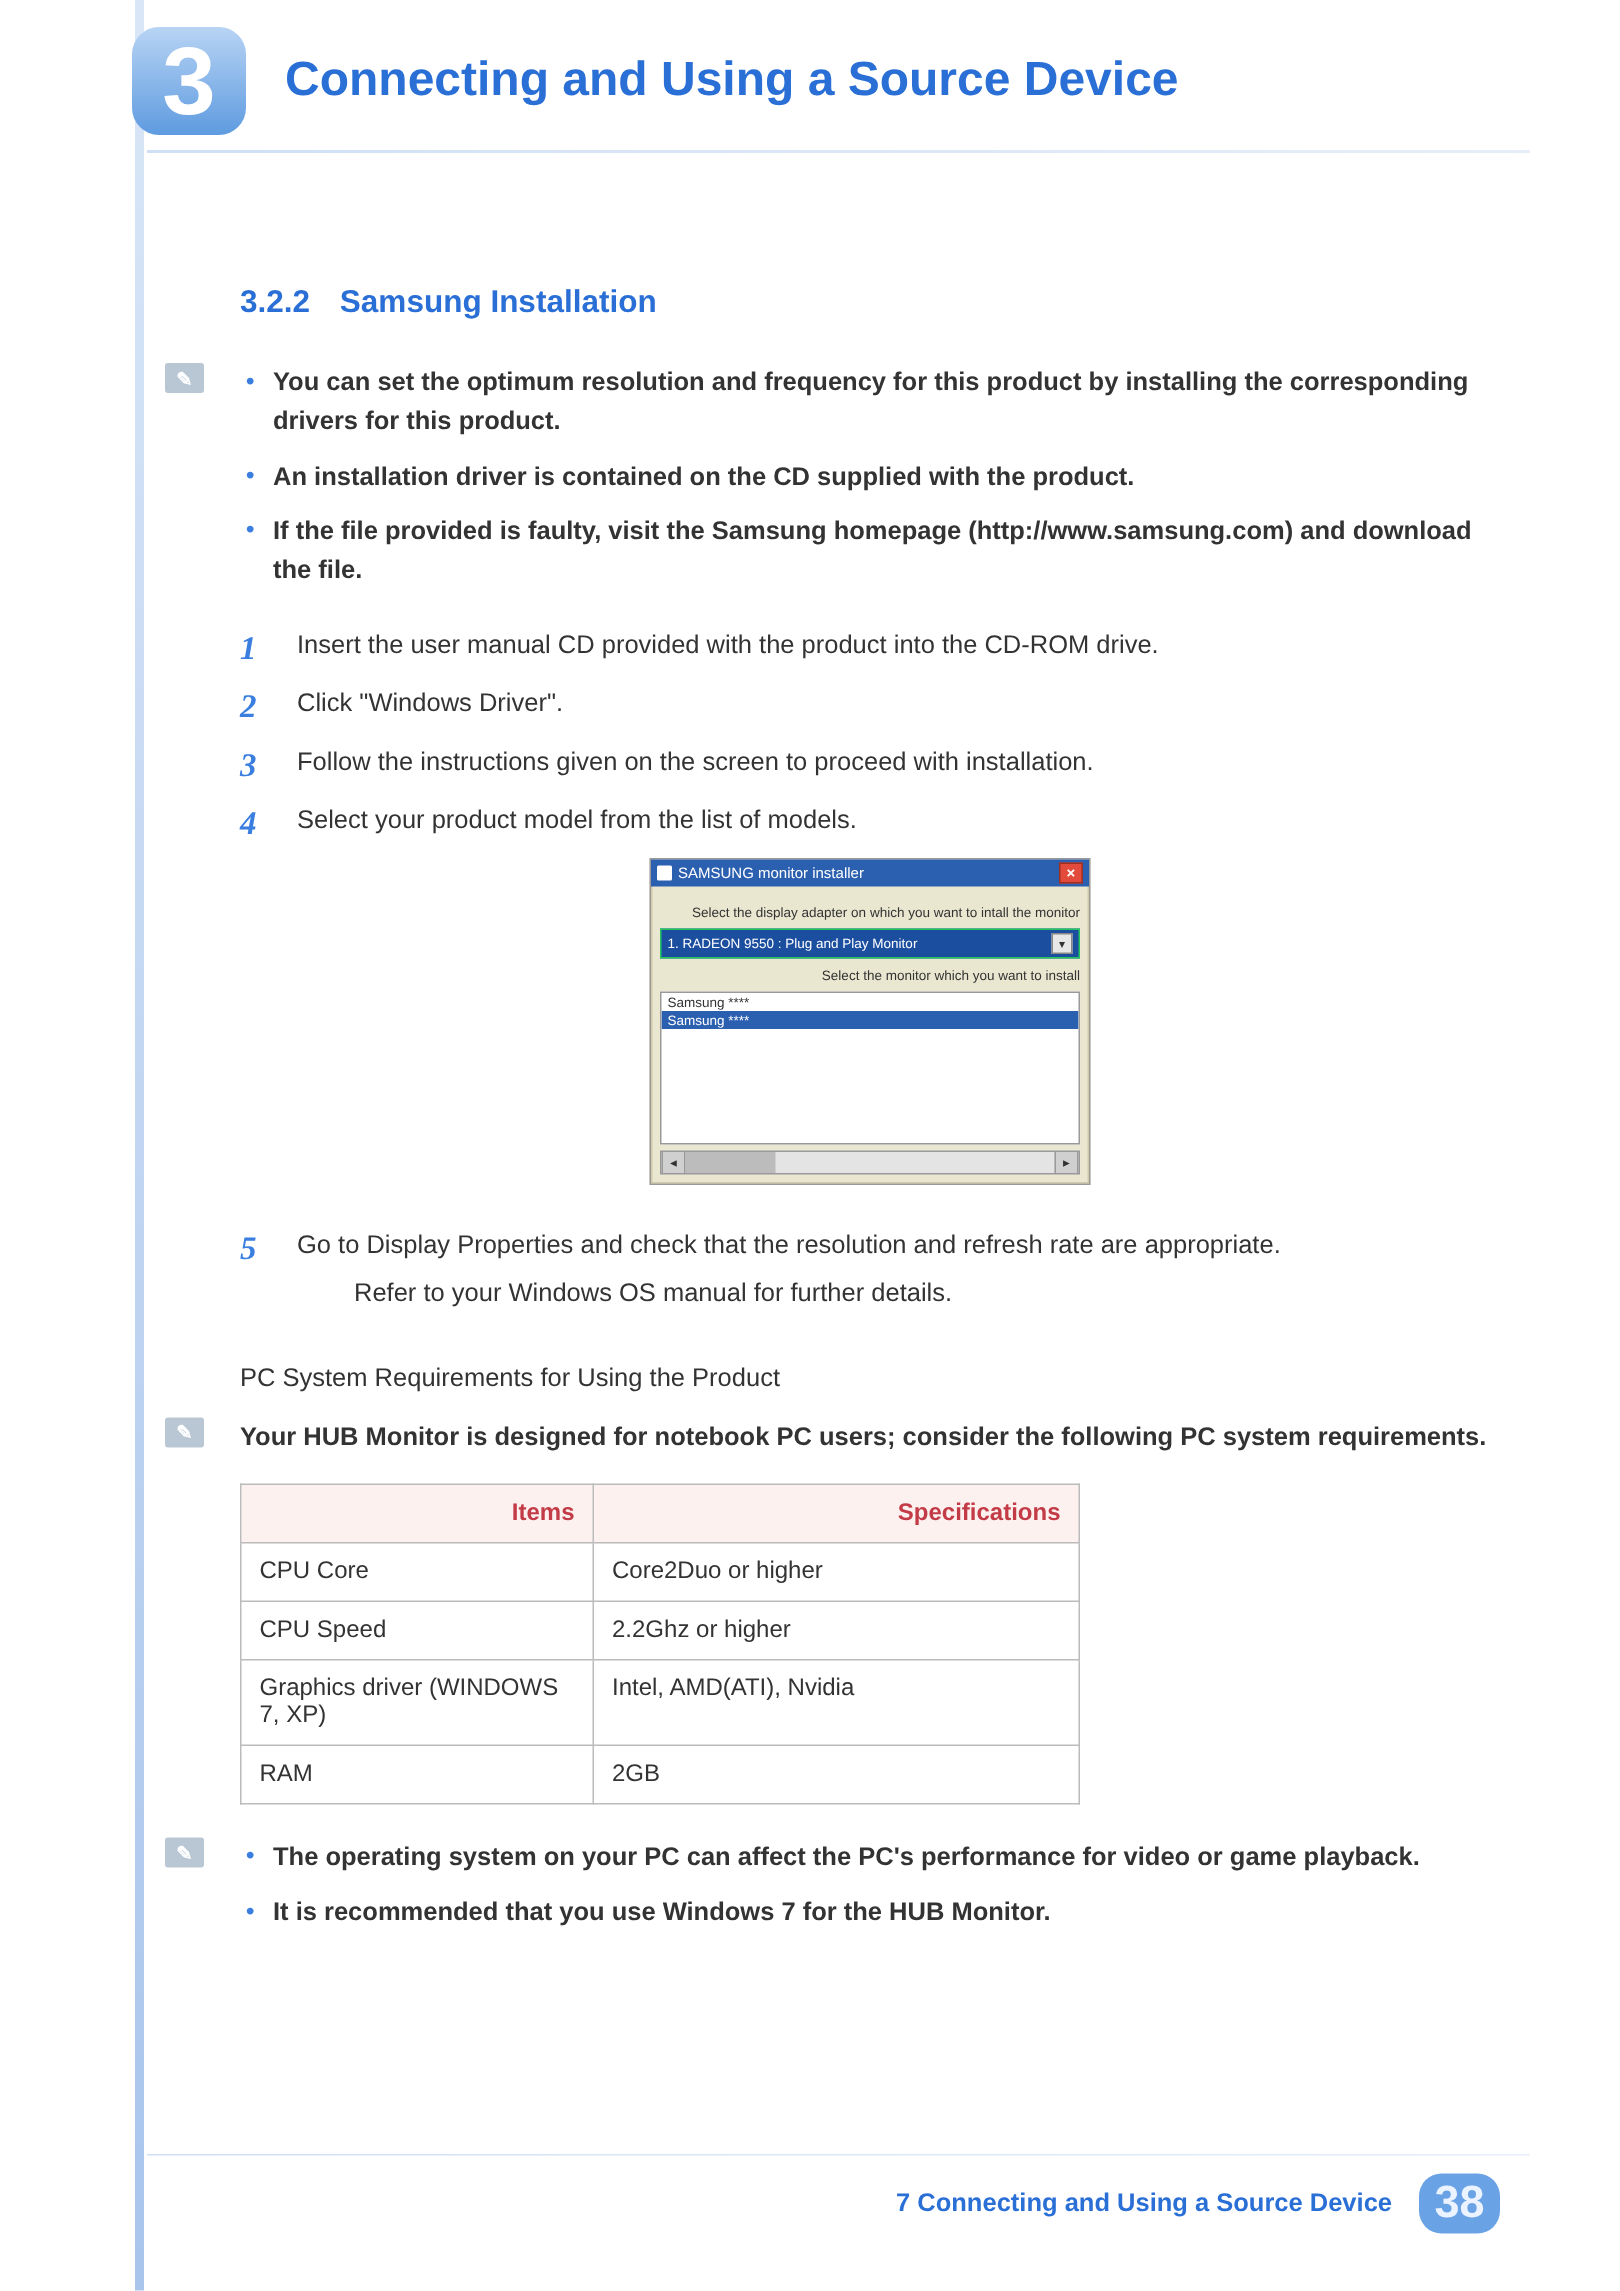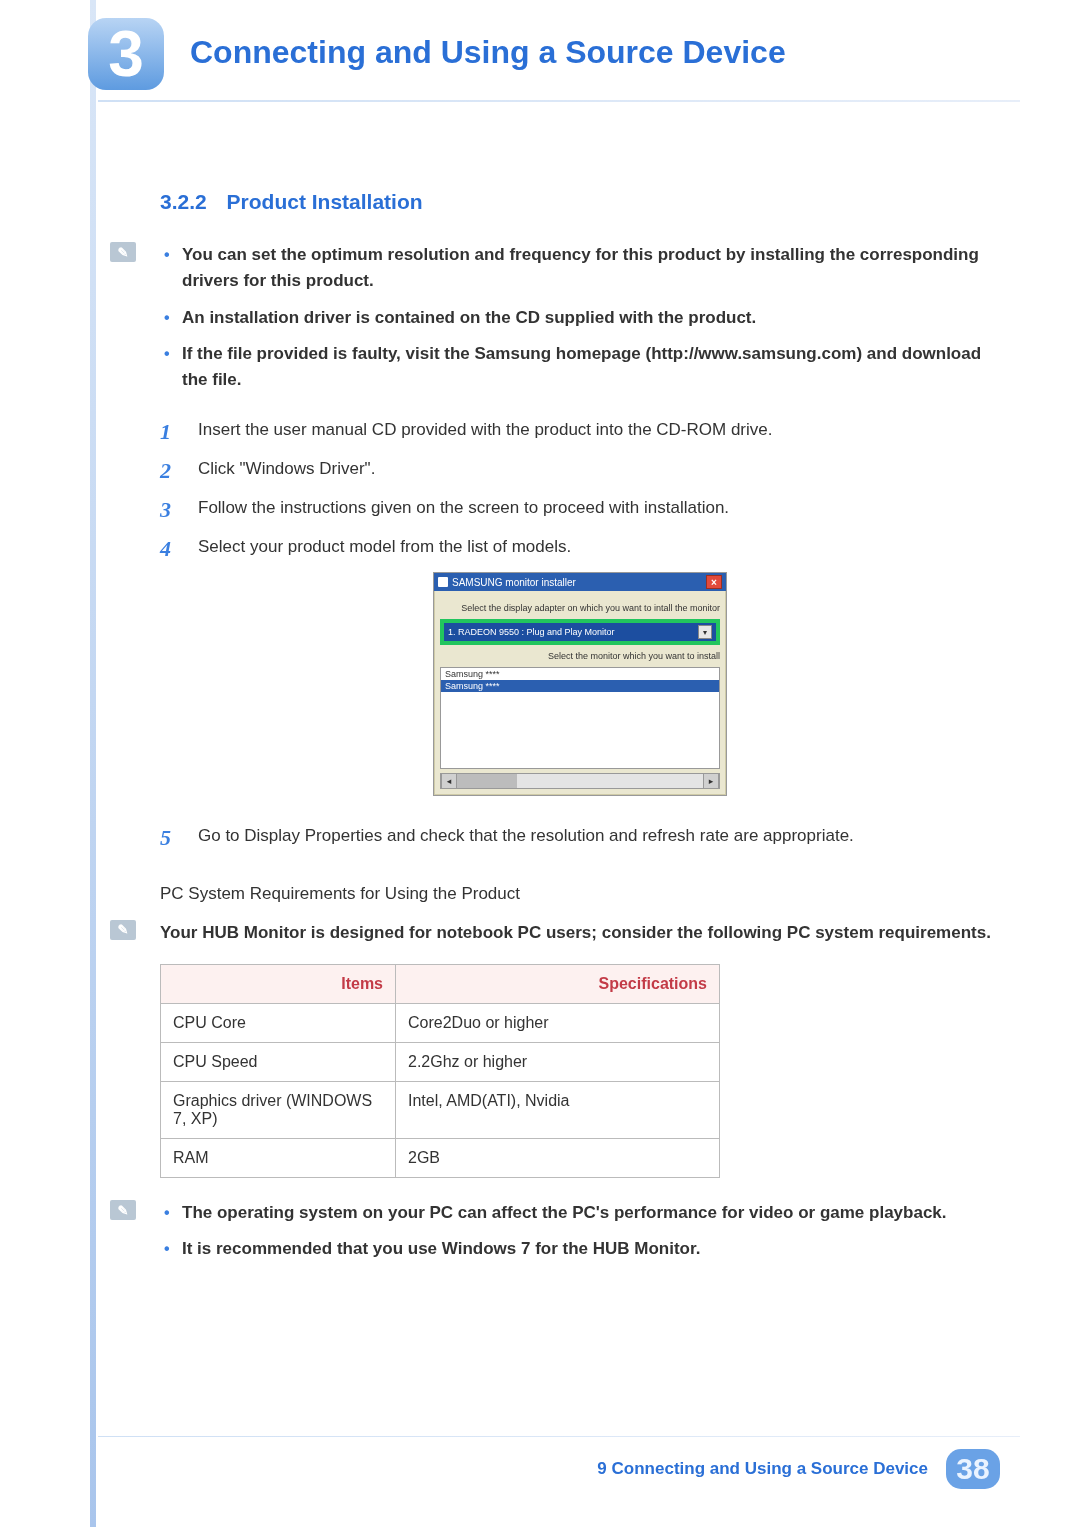--- a/index.html
+++ b/index.html
@@ -259,7 +259,7 @@
   <div class="content">
     <div class="section-heading">
       <span class="num">3.2.2</span>
-      <span>Product Installation</span>
+      <span>Samsung Installation</span>
     </div>
 
     <div class="note-block">

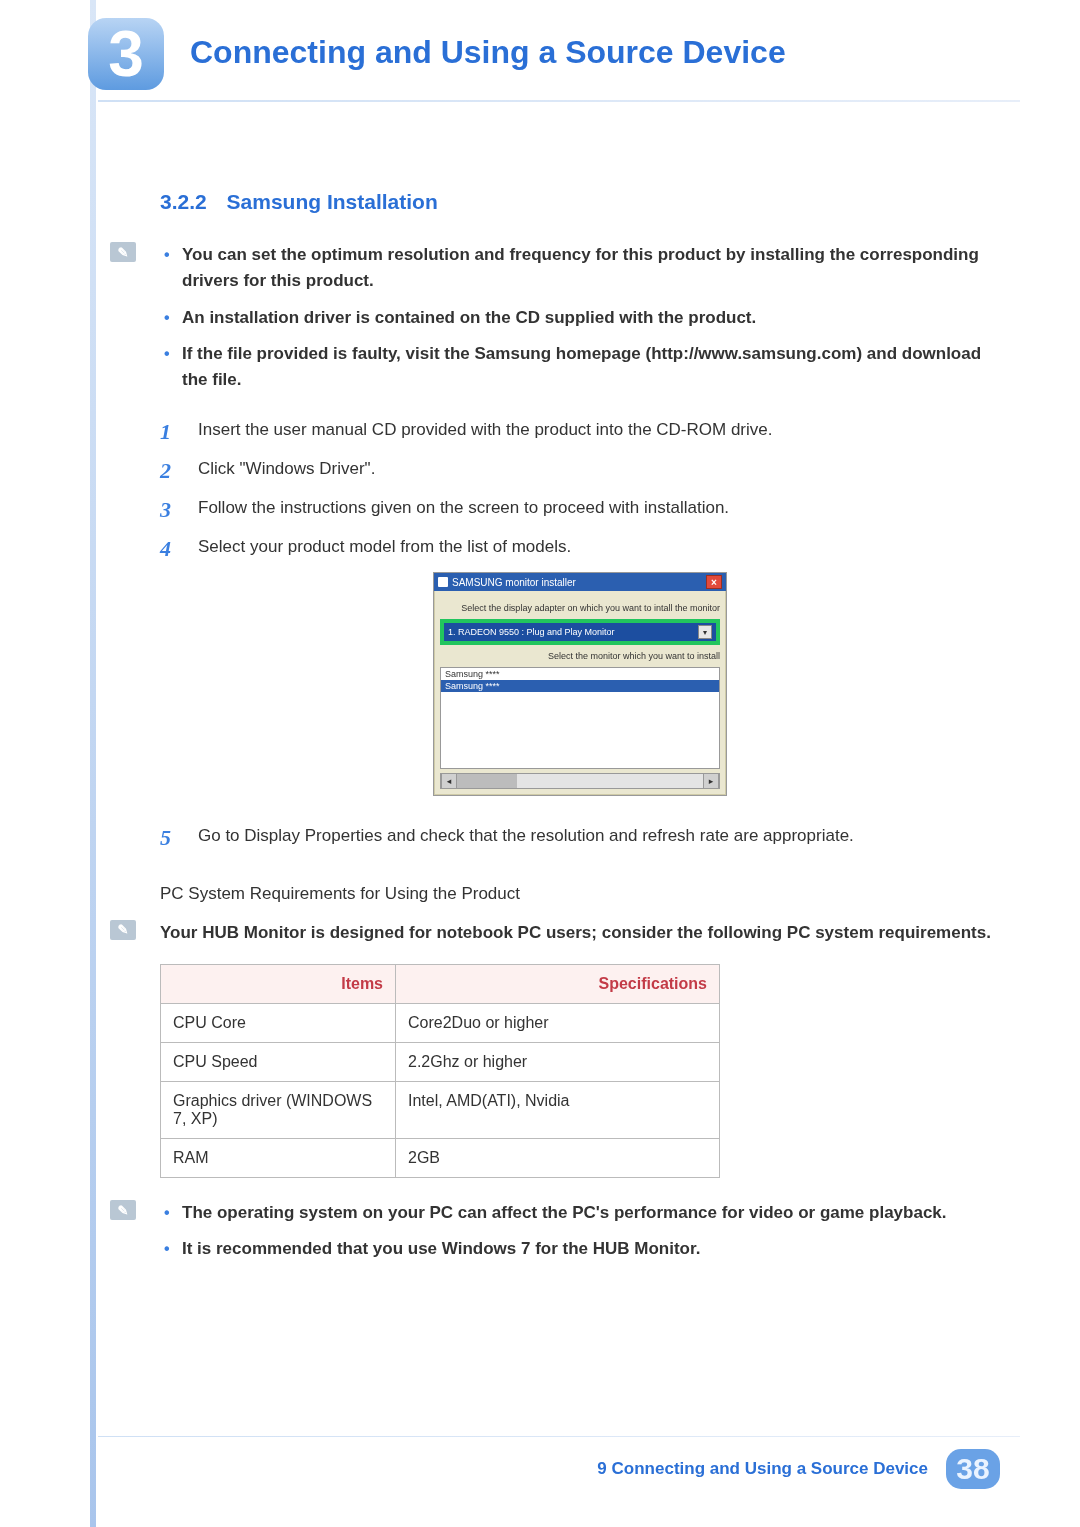--- a/index.html
+++ b/index.html
@@ -163,7 +163,7 @@
   .installer .body { padding: 6px; }
   .installer .prompt { text-align:right; font-size:9px; color:#333; margin:6px 0;}
   .installer .combo {
-    border:4px solid #22c55e; background:#1c4ea0; color:#fff;
+    border:1px solid #22c55e; background:#1c4ea0; color:#fff;
     padding:2px 4px; display:flex; justify-content:space-between; align-items:center;
     font-size:9px;
   }

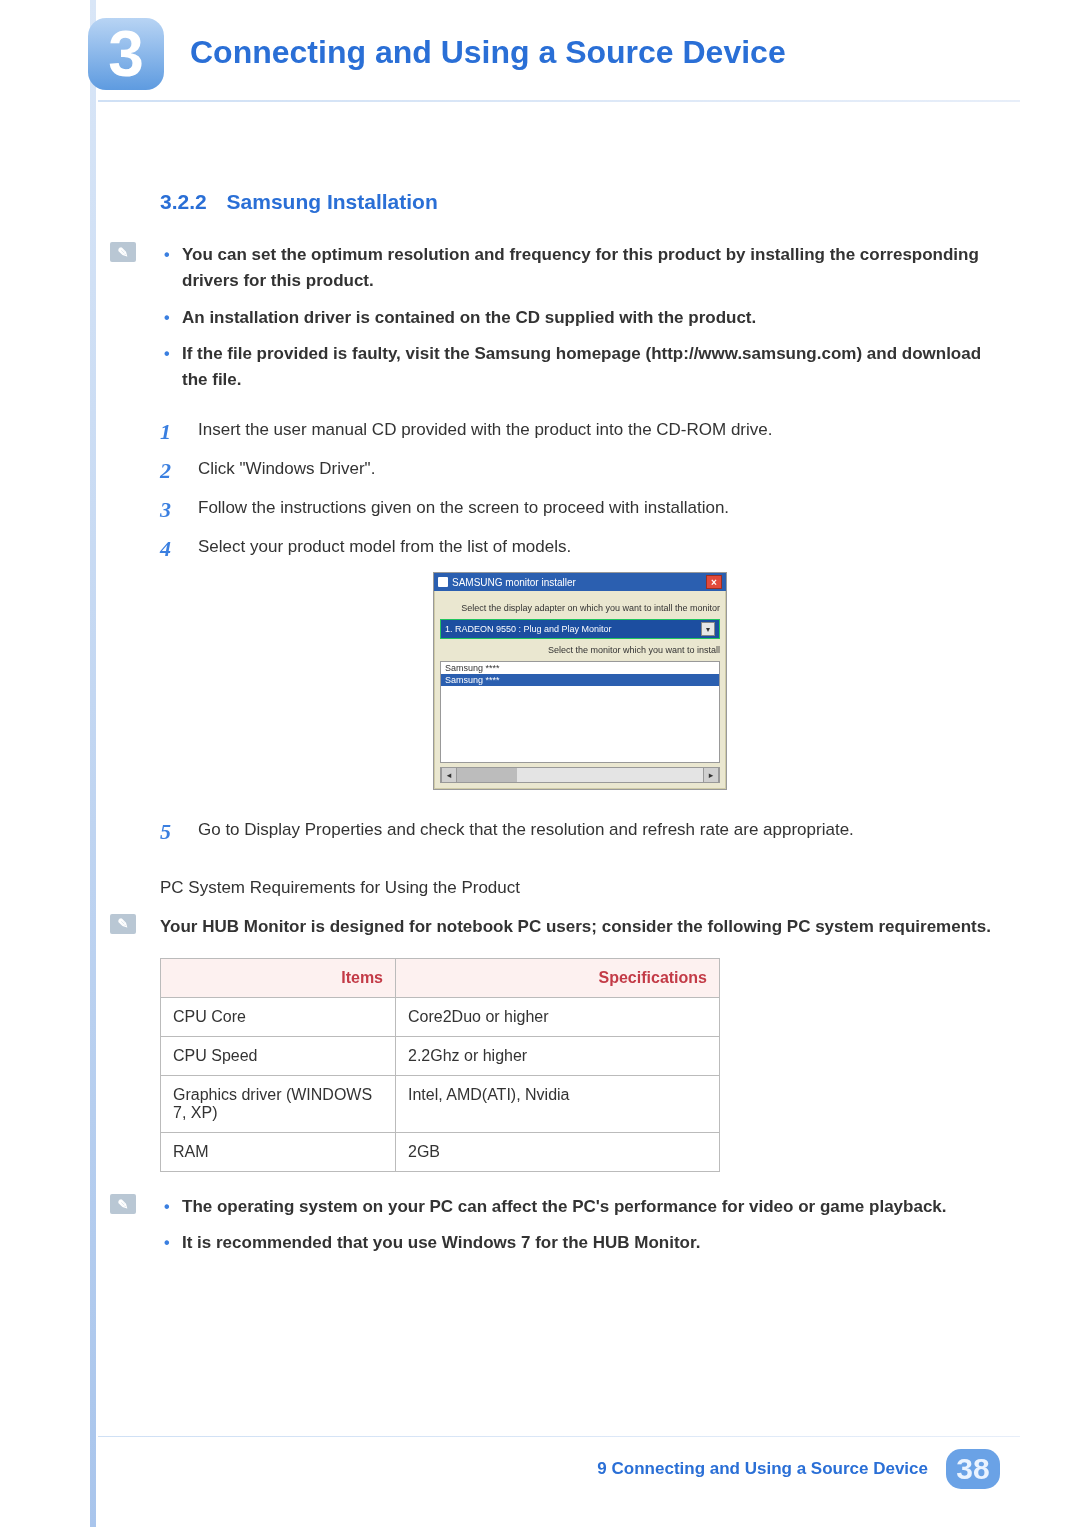--- a/index.html
+++ b/index.html
@@ -311,6 +311,7 @@
       <li>
         <span class="step-num">5</span>
         <span>Go to Display Properties and check that the resolution and refresh rate are appropriate.</span>
+        <span class="indent">Refer to your Windows OS manual for further details.</span>
       </li>
     </ol>
 

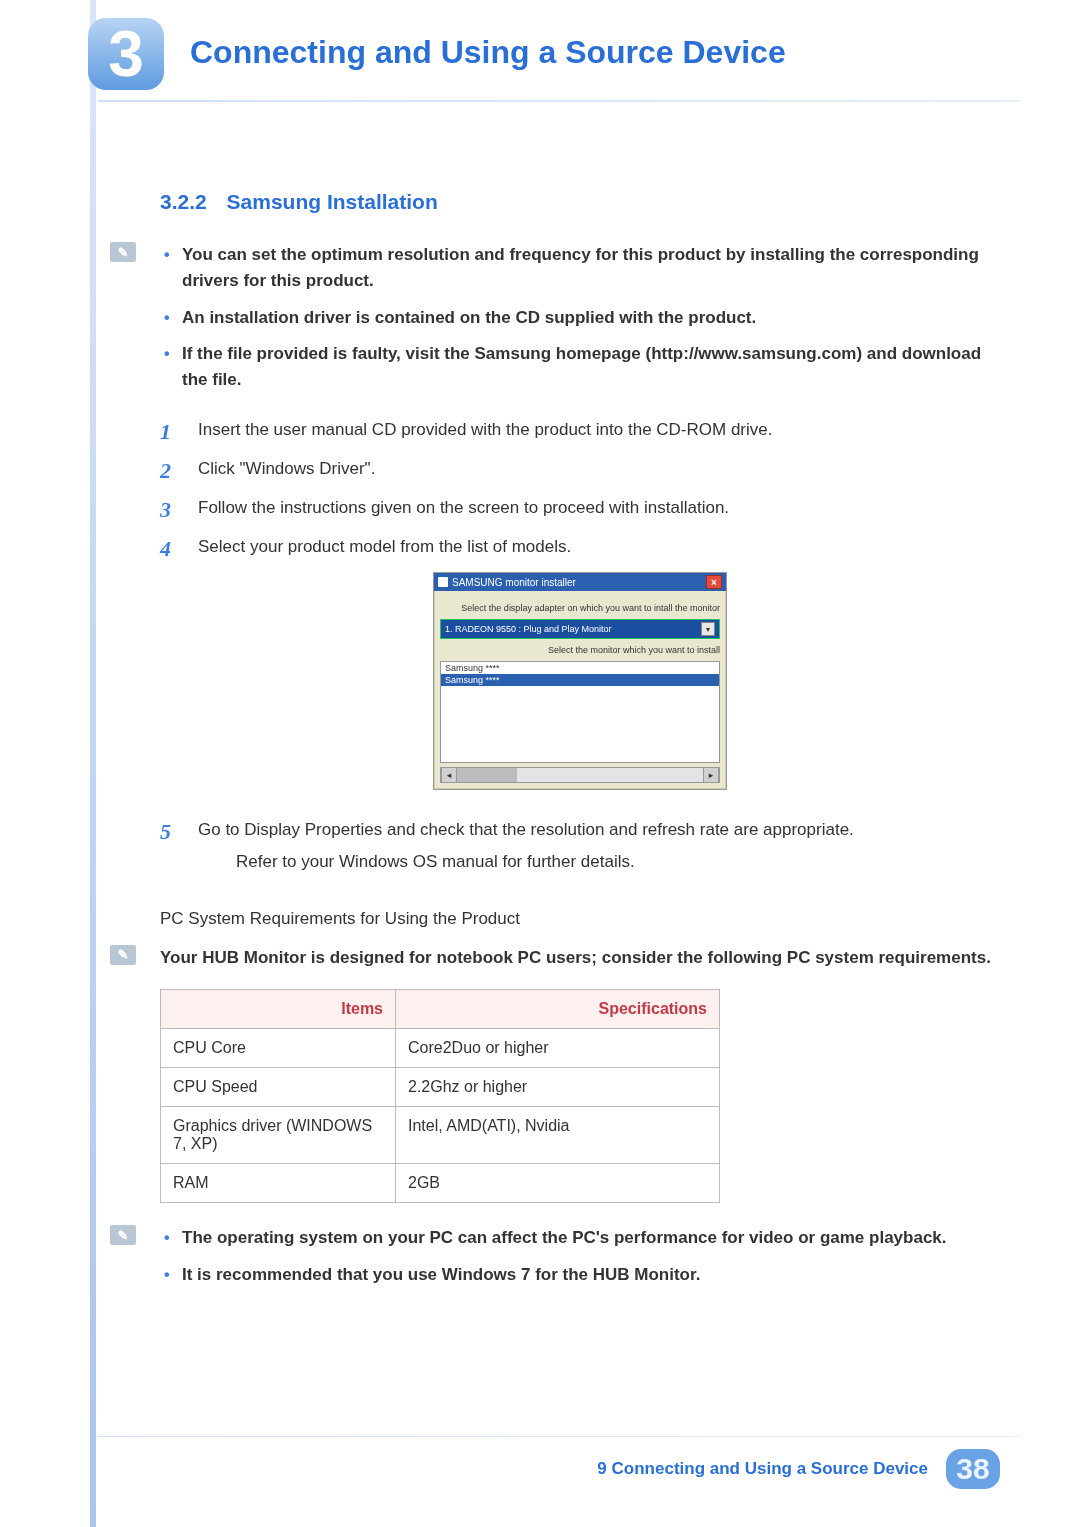--- a/index.html
+++ b/index.html
@@ -360,7 +360,7 @@
 
   <div class="bottom-rule"></div>
   <div class="footer">
-    <span class="ftxt">9 Connecting and Using a Source Device</span>
+    <span class="ftxt">7 Connecting and Using a Source Device</span>
     <span class="fnum">38</span>
   </div>
 </div>

